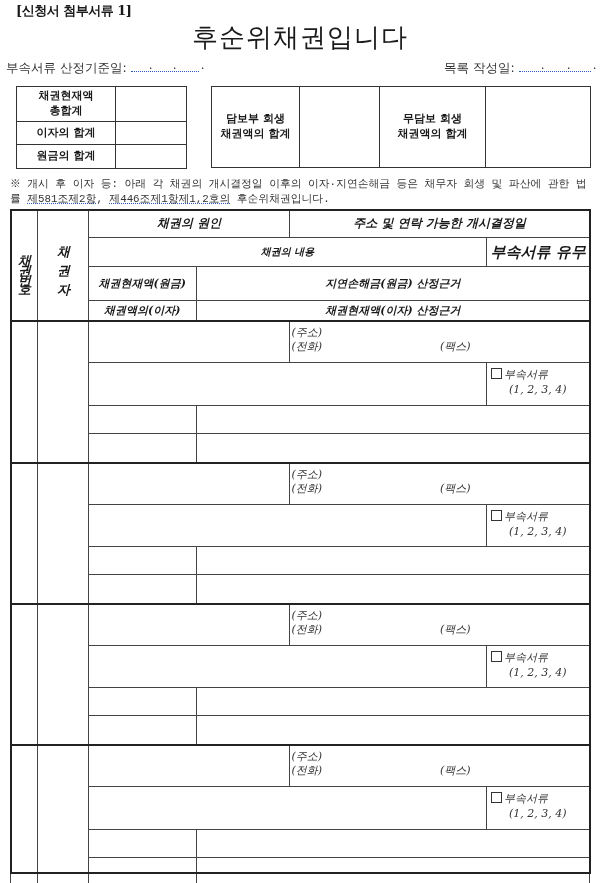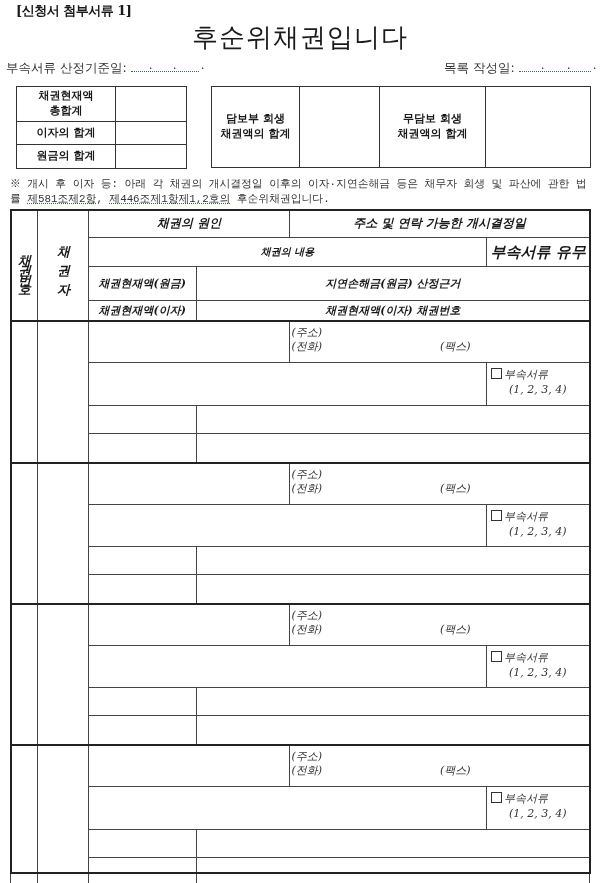--- a/index.html
+++ b/index.html
@@ -106,7 +106,7 @@
     <td colspan="3" class="hdr dotb">지연손해금(원금) 산정근거</td>
   </tr>
   <tr style="height:20px">
-    <td class="hdr">채권현재액(이자)</td>
+    <td class="hdr">채권액의(이자)</td>
     <td colspan="3" class="hdr">채권현재액(이자) 채권번호</td>
   </tr>
 

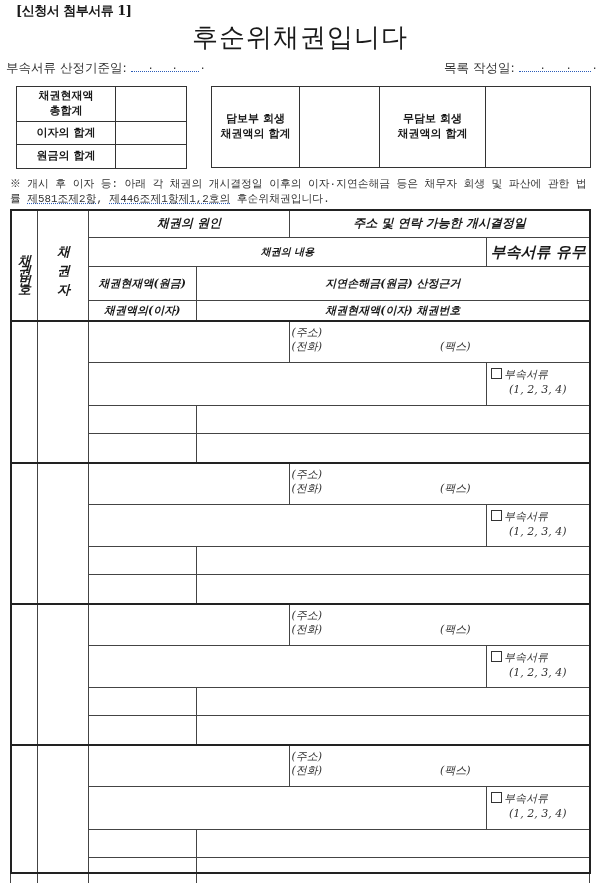--- a/index.html
+++ b/index.html
@@ -107,7 +107,7 @@
   </tr>
   <tr style="height:20px">
     <td class="hdr">채권액의(이자)</td>
-    <td colspan="3" class="hdr">채권현재액(이자) 채권번호</td>
+    <td colspan="3" class="hdr">채권현재액(이자) 산정근거</td>
   </tr>
 
   <tr class="thick-top" style="height:42px">

